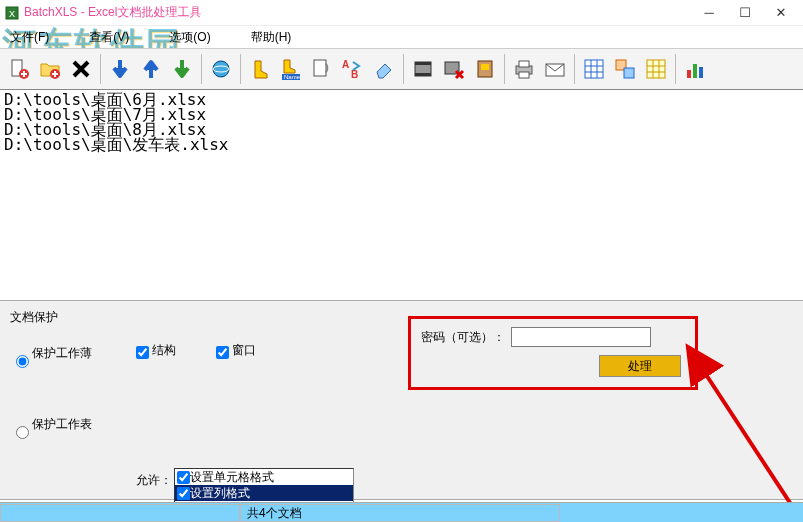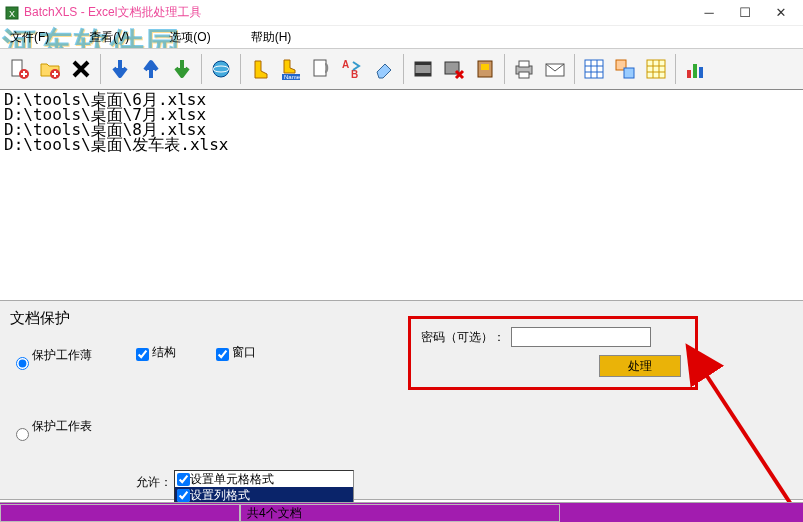--- a/index.html
+++ b/index.html
@@ -18,7 +18,7 @@
 .tb-btn { width: 30px; height: 34px; display:flex; align-items:center; justify-content:center; border:1px solid transparent; }
 .filelist { height: 210px; background:#fff; padding: 2px 4px; font-family: SimSun, "MS Gothic", monospace; font-size: 16px; line-height: 15px; overflow:auto; }
 .panel { border-top:1px solid #aaa; border-bottom:1px solid #aaa; padding: 8px 10px 10px 10px; height: 200px; background:#f0f0f0; position:relative; }
-.panel-title { font-size:15px; margin-bottom: 12px; }
+.panel-title { font-size:12px; margin-bottom: 12px; }
 .row { display:flex; align-items:flex-start; }
 .radio-col { width: 120px; line-height: 30px; margin-left:6px; }
 .check-col { width: 80px; display:flex; align-items:center; gap:4px; padding-top:4px; }

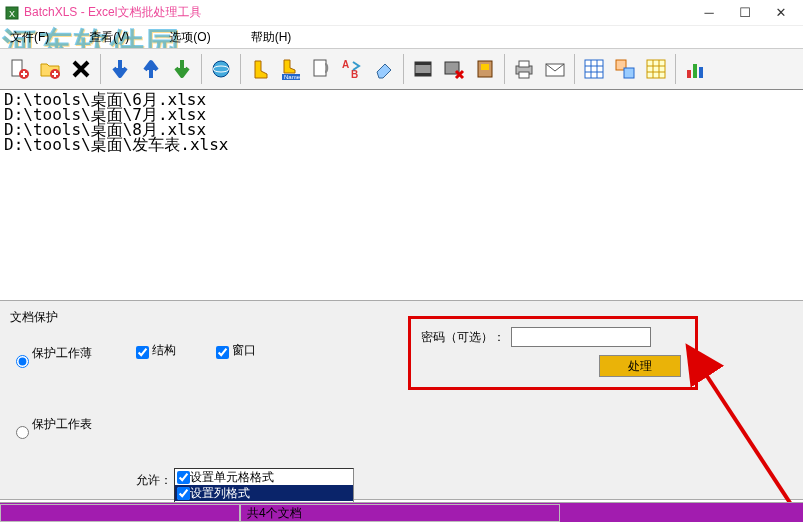--- a/index.html
+++ b/index.html
@@ -32,7 +32,7 @@
 .pwd-row { display:flex; align-items:center; gap:6px; font-size:12px; }
 .pwd-input { border:1px solid #7a7a7a; width: 140px; height:20px; background:#fff; }
 .process-btn { width:82px; height:22px; background:#eab308; border:1px solid #888; font-size:12px; display:flex; align-items:center; justify-content:center; position:absolute; right:14px; bottom:10px; }
-.statusbar { position:absolute; bottom:0; left:0; right:0; height:20px; border-top:1px solid #aaa; background:#a21caf; display:flex; }
+.statusbar { position:absolute; bottom:0; left:0; right:0; height:20px; border-top:1px solid #aaa; background:#7dd3fc; display:flex; }
 .status-cell { border:1px solid #bbb; height:18px; margin:1px 0 0 0; display:flex; align-items:center; padding:0 6px; font-size:12px; }
 .arrow-svg { position:absolute; right:0; top:340px; pointer-events:none; }
 label { display:inline-flex; align-items:flex-end; gap:3px; }

